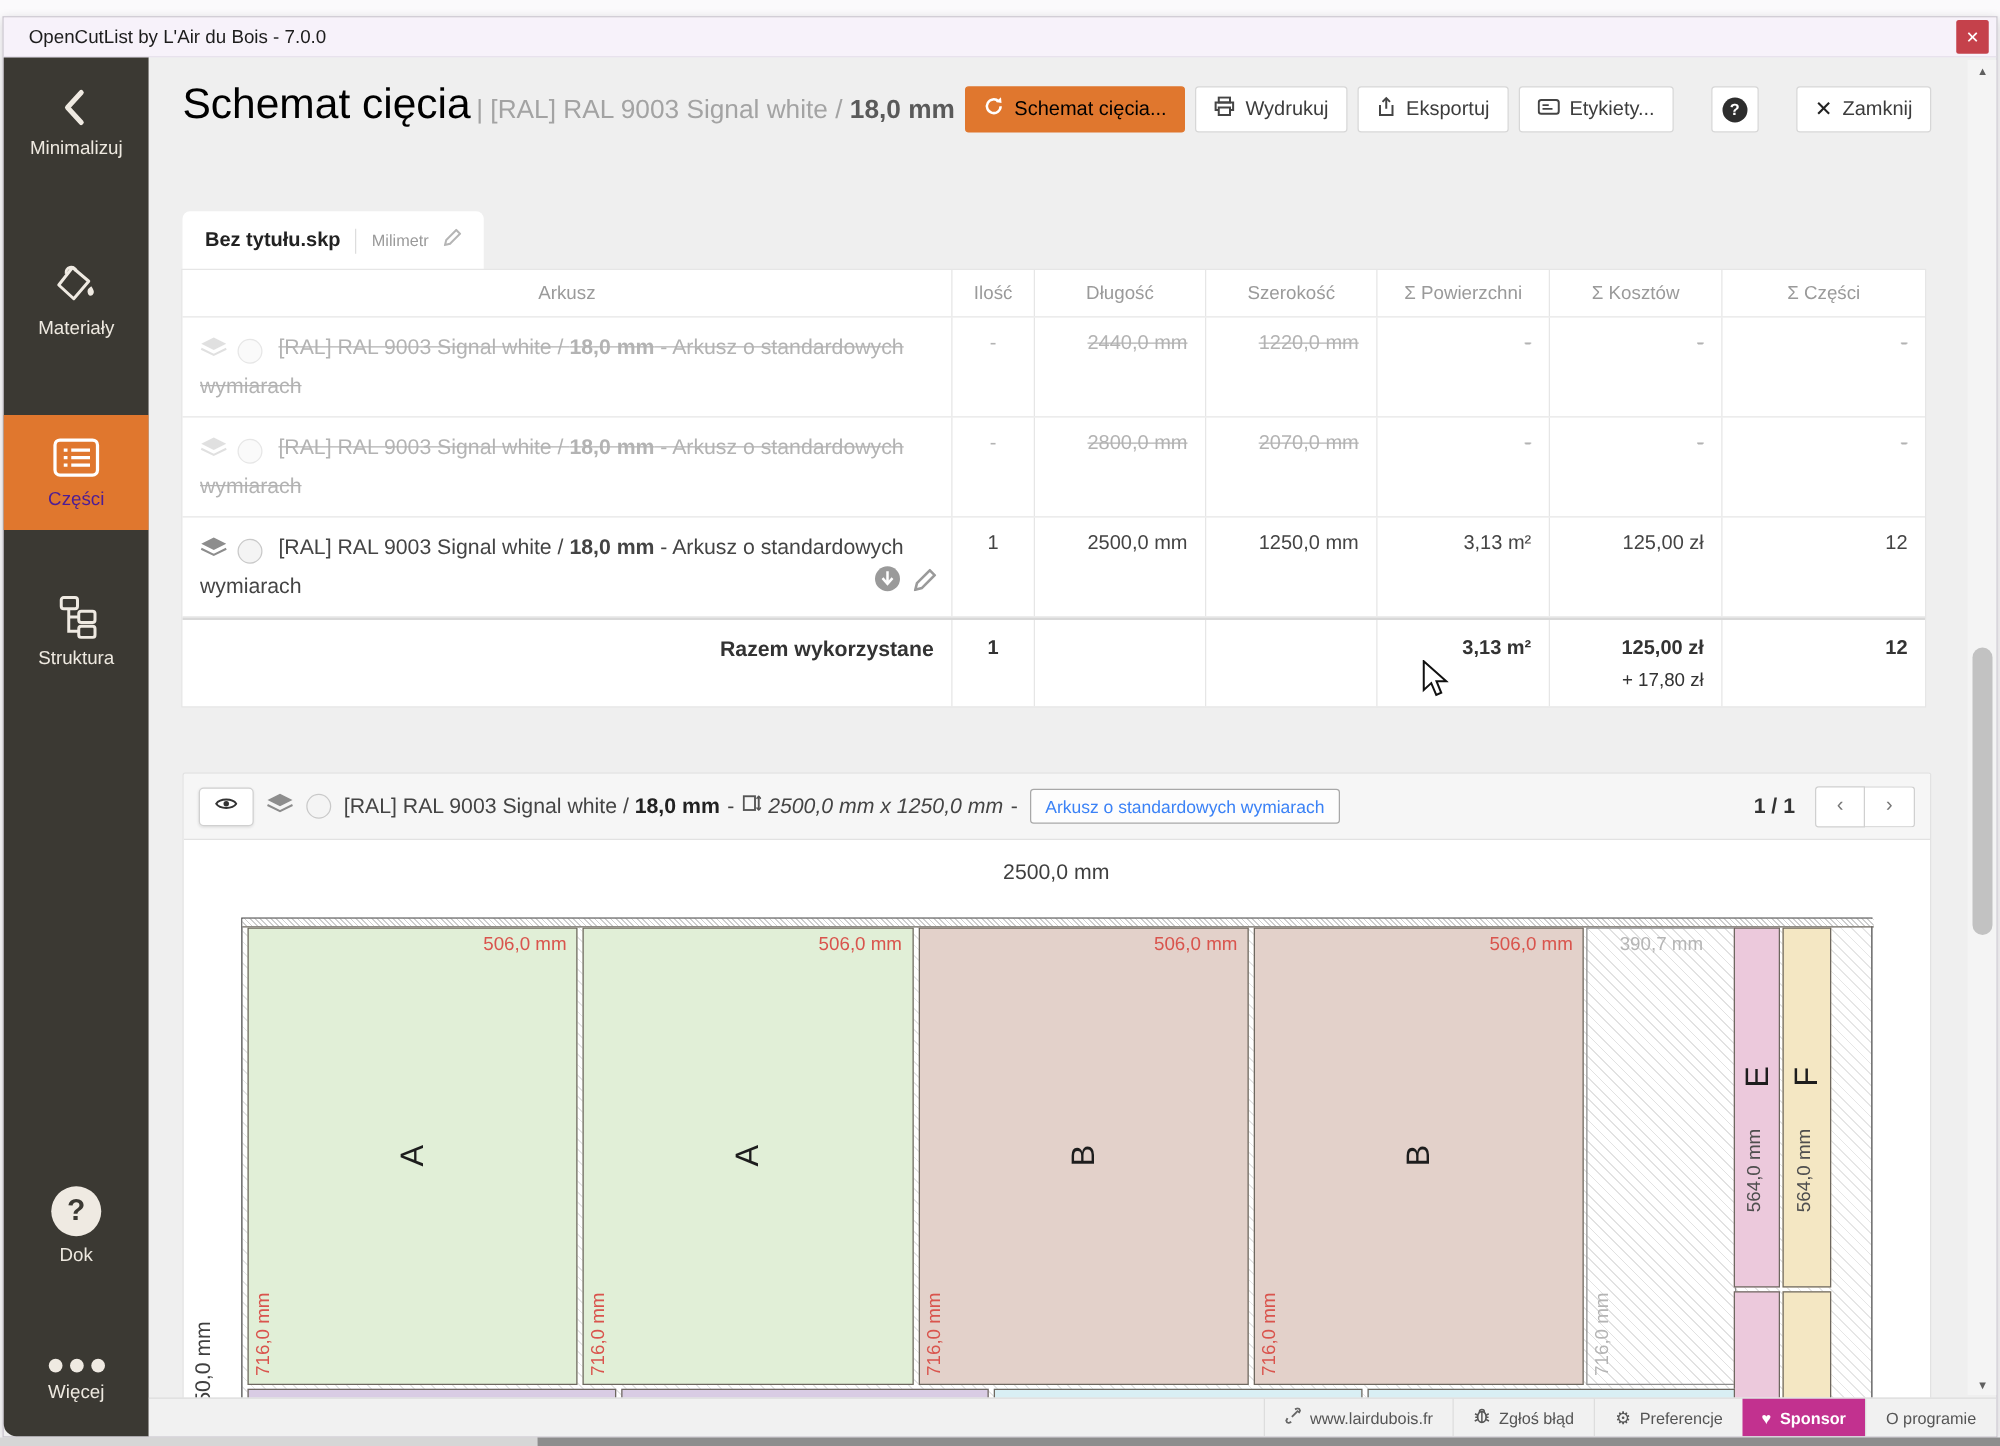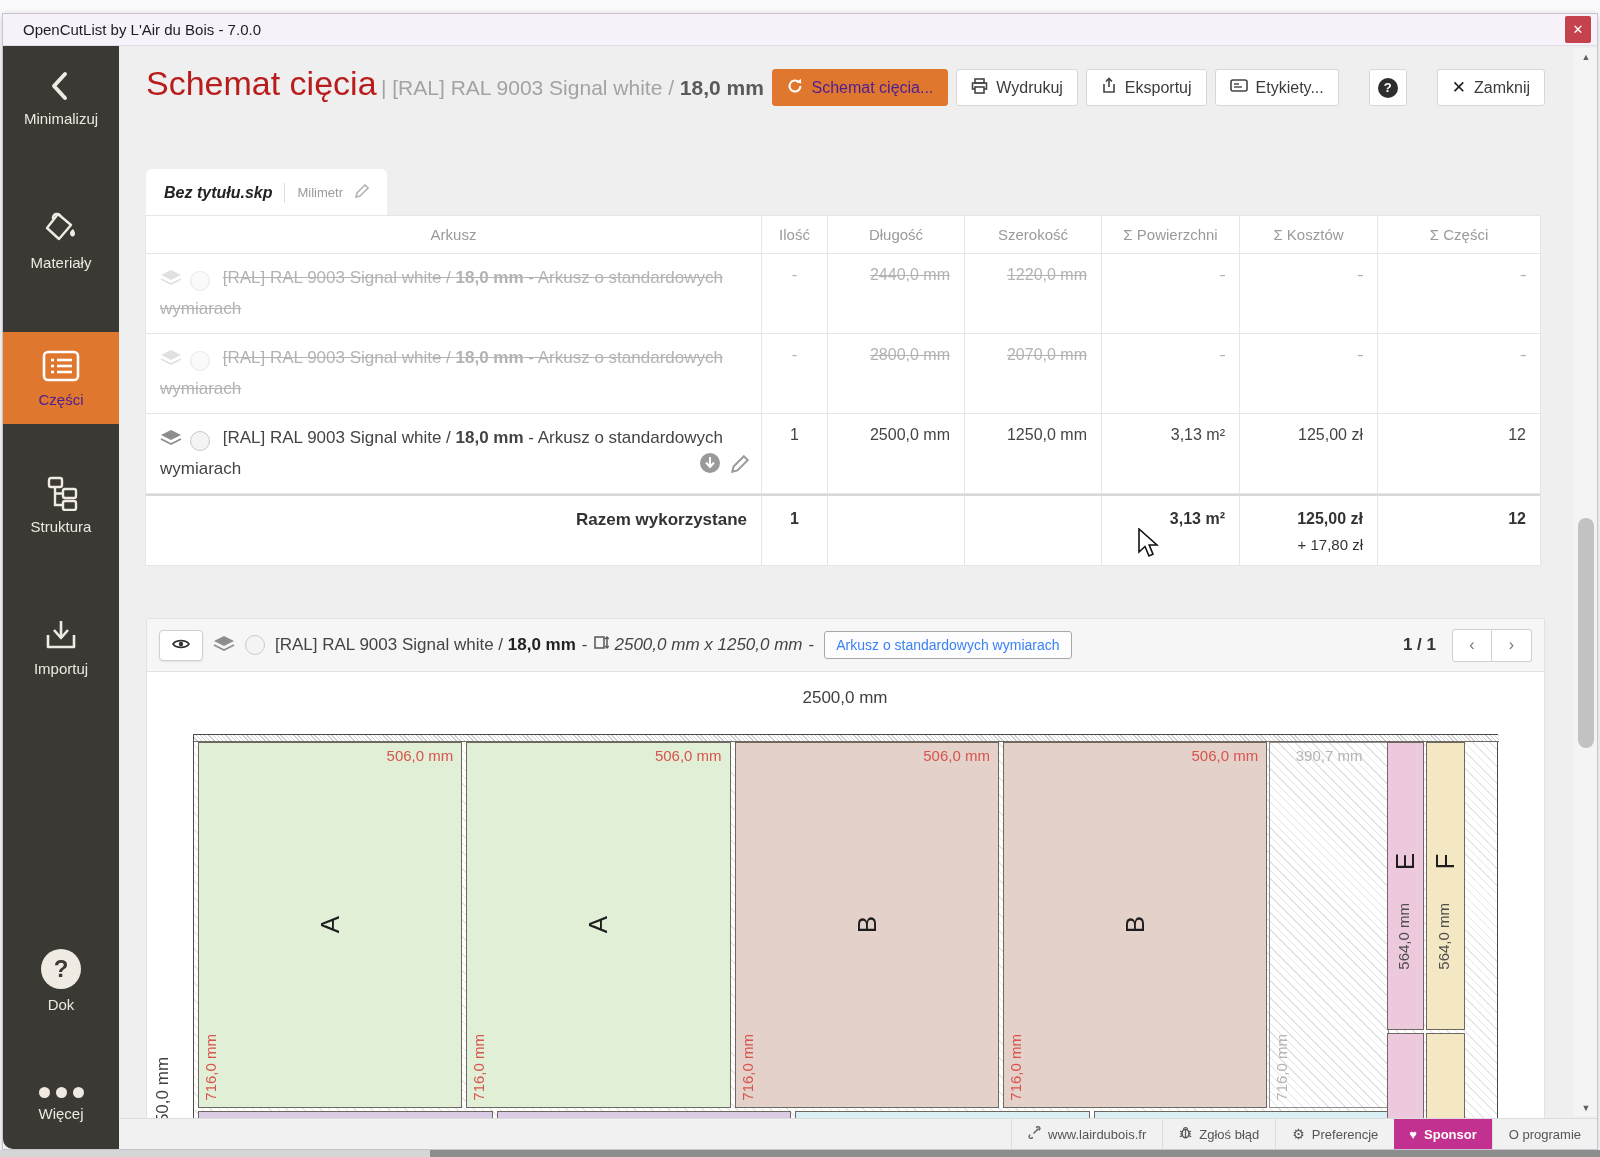--- a/index.html
+++ b/index.html
@@ -30,7 +30,7 @@
   
   .content{position:absolute;left:116px;top:32px;right:0;bottom:0;background:#efefef;overflow:hidden;}
   .page-head{position:absolute;left:27px;top:15px;width:640px;line-height:1.35;}
-  .page-title{font-size:34px;color:#b91c1c;}
+  .page-title{font-size:34px;color:#000000;}
   .page-sub{font-size:21px;color:#a3a3a3;}
   .page-sub b{color:#5a5a5a;}
   .actions{position:absolute;top:23px;right:52px;display:flex;gap:8px;align-items:center;}

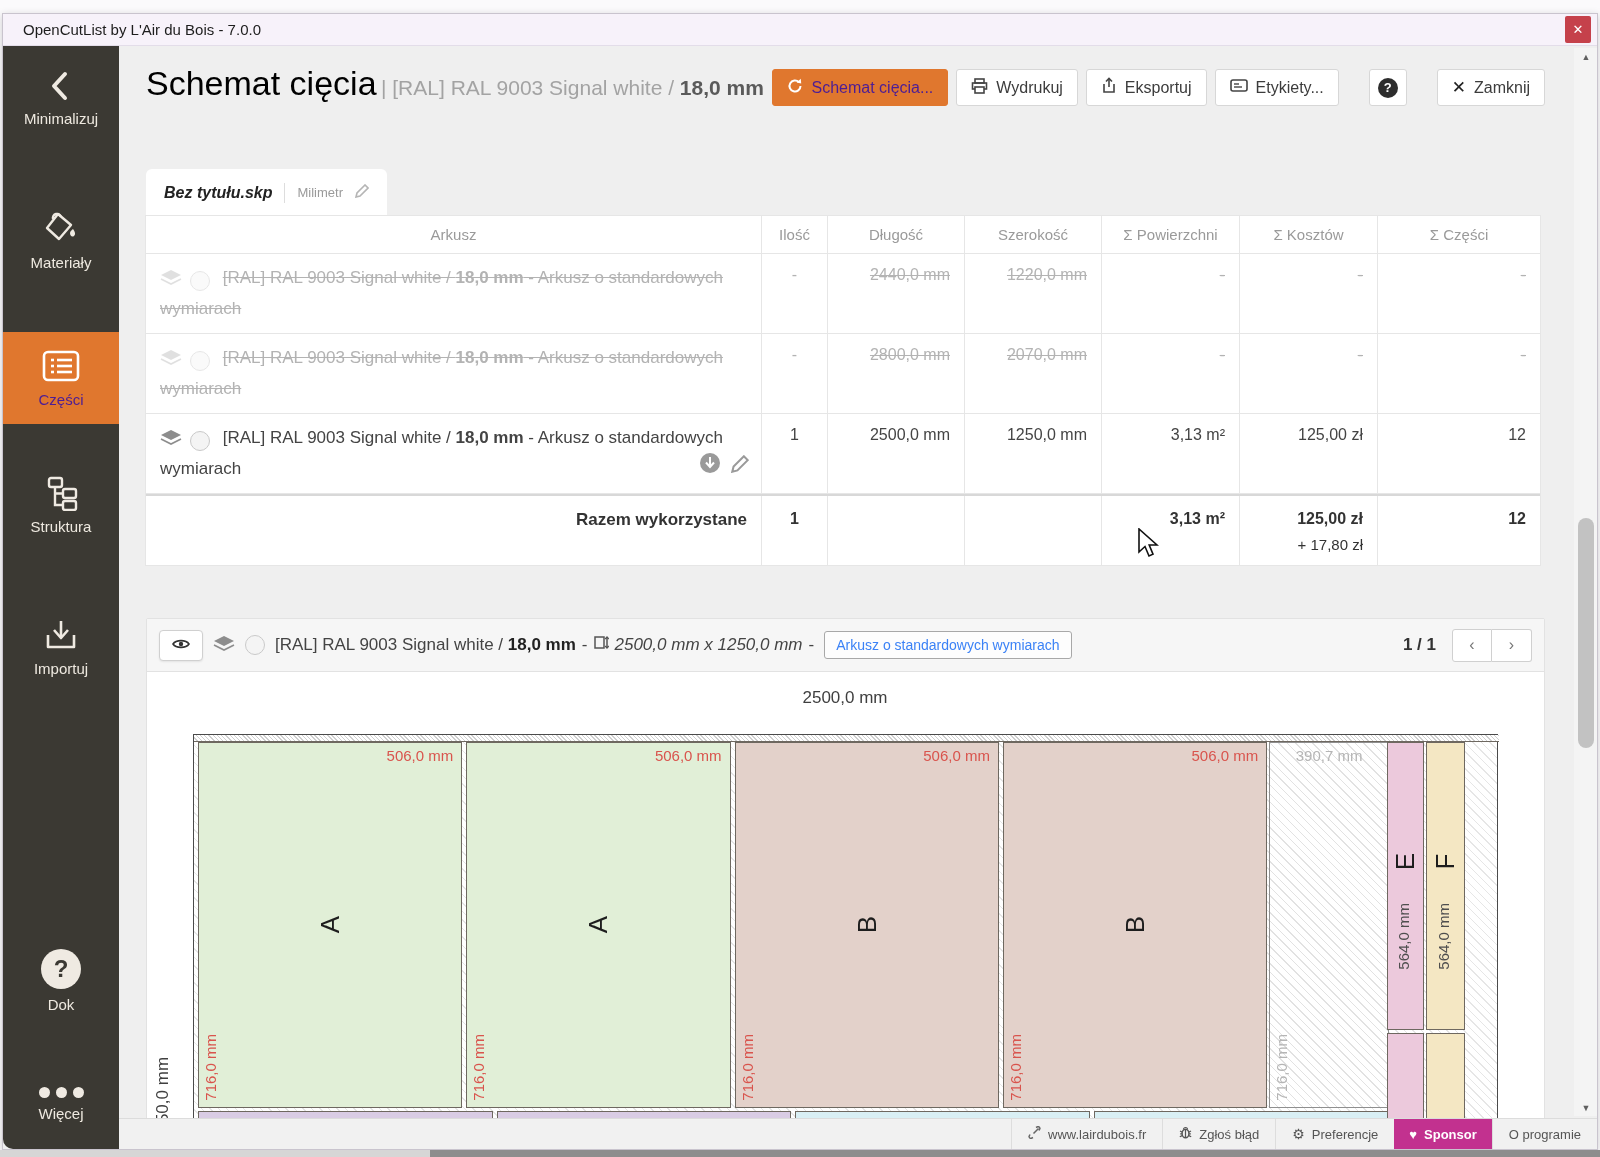--- a/index.html
+++ b/index.html
@@ -36,7 +36,7 @@
   .actions{position:absolute;top:23px;right:52px;display:flex;gap:8px;align-items:center;}
   .abtn{height:37px;display:flex;align-items:center;gap:8px;background:#fff;border:1px solid #d7d7d7;
         border-radius:3px;padding:0 14px;font-size:16px;color:#3c3c3c;cursor:pointer;white-space:nowrap;}
-  .abtn.primary{background:#e0772e;border-color:#e0772e;color:#4c1d95;}
+  .abtn.primary{background:#e0772e;border-color:#e0772e;color:#000000;}
   .abtn.square{width:38px;padding:0;justify-content:center;}
   .helpdot{width:20px;height:20px;border-radius:50%;background:#2d2d2d;color:#fff;font-size:13px;
            font-weight:bold;display:flex;align-items:center;justify-content:center;}

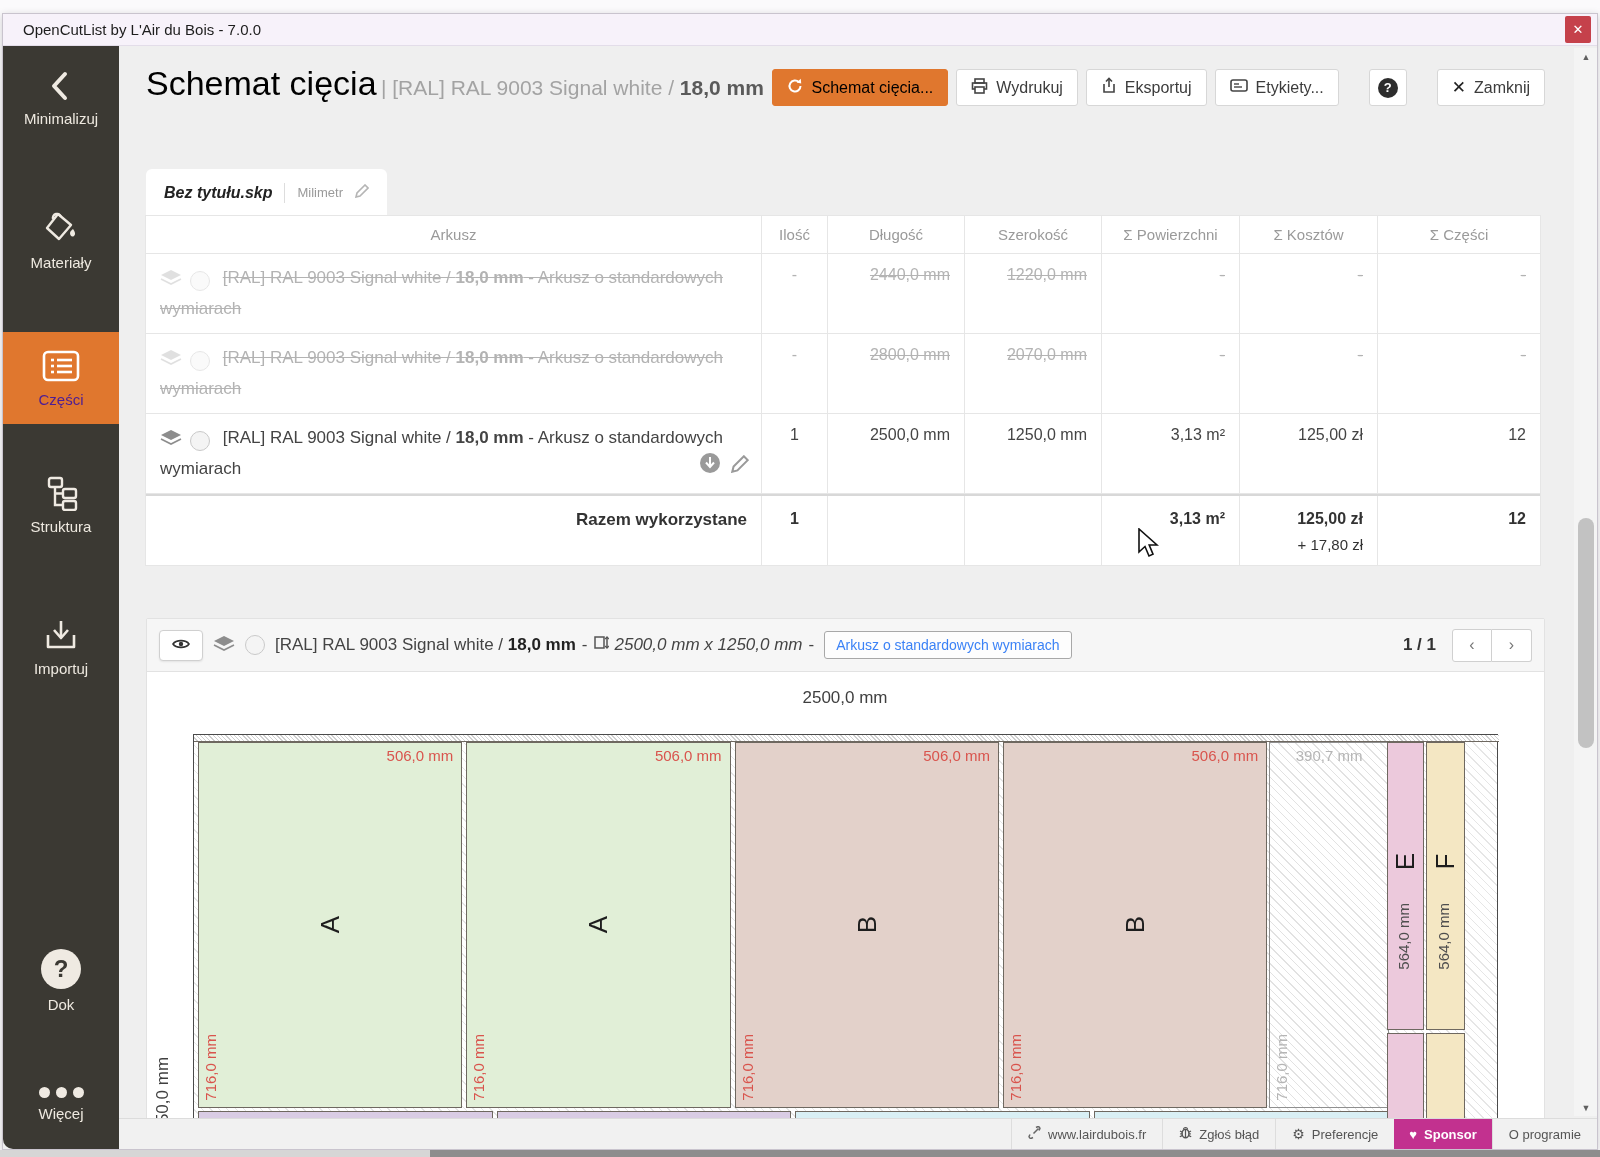--- a/index.html
+++ b/index.html
@@ -45,7 +45,7 @@
   
   .tab{position:absolute;left:27px;top:123px;height:47px;background:#fff;border-radius:6px 6px 0 0;
        display:flex;align-items:center;padding:0 18px;gap:12px;cursor:pointer;}
-  .tab .tname{font-size:16px;font-weight:bold;color:#222;font-style:italic;}
+  .tab .tname{font-size:16px;font-weight:bold;color:#222;}
   .tab .tsep{width:1px;height:20px;background:#ddd;}
   .tab .tunit{font-size:13px;color:#9a9a9a;}
   .pencil{color:#b5b5b5;}

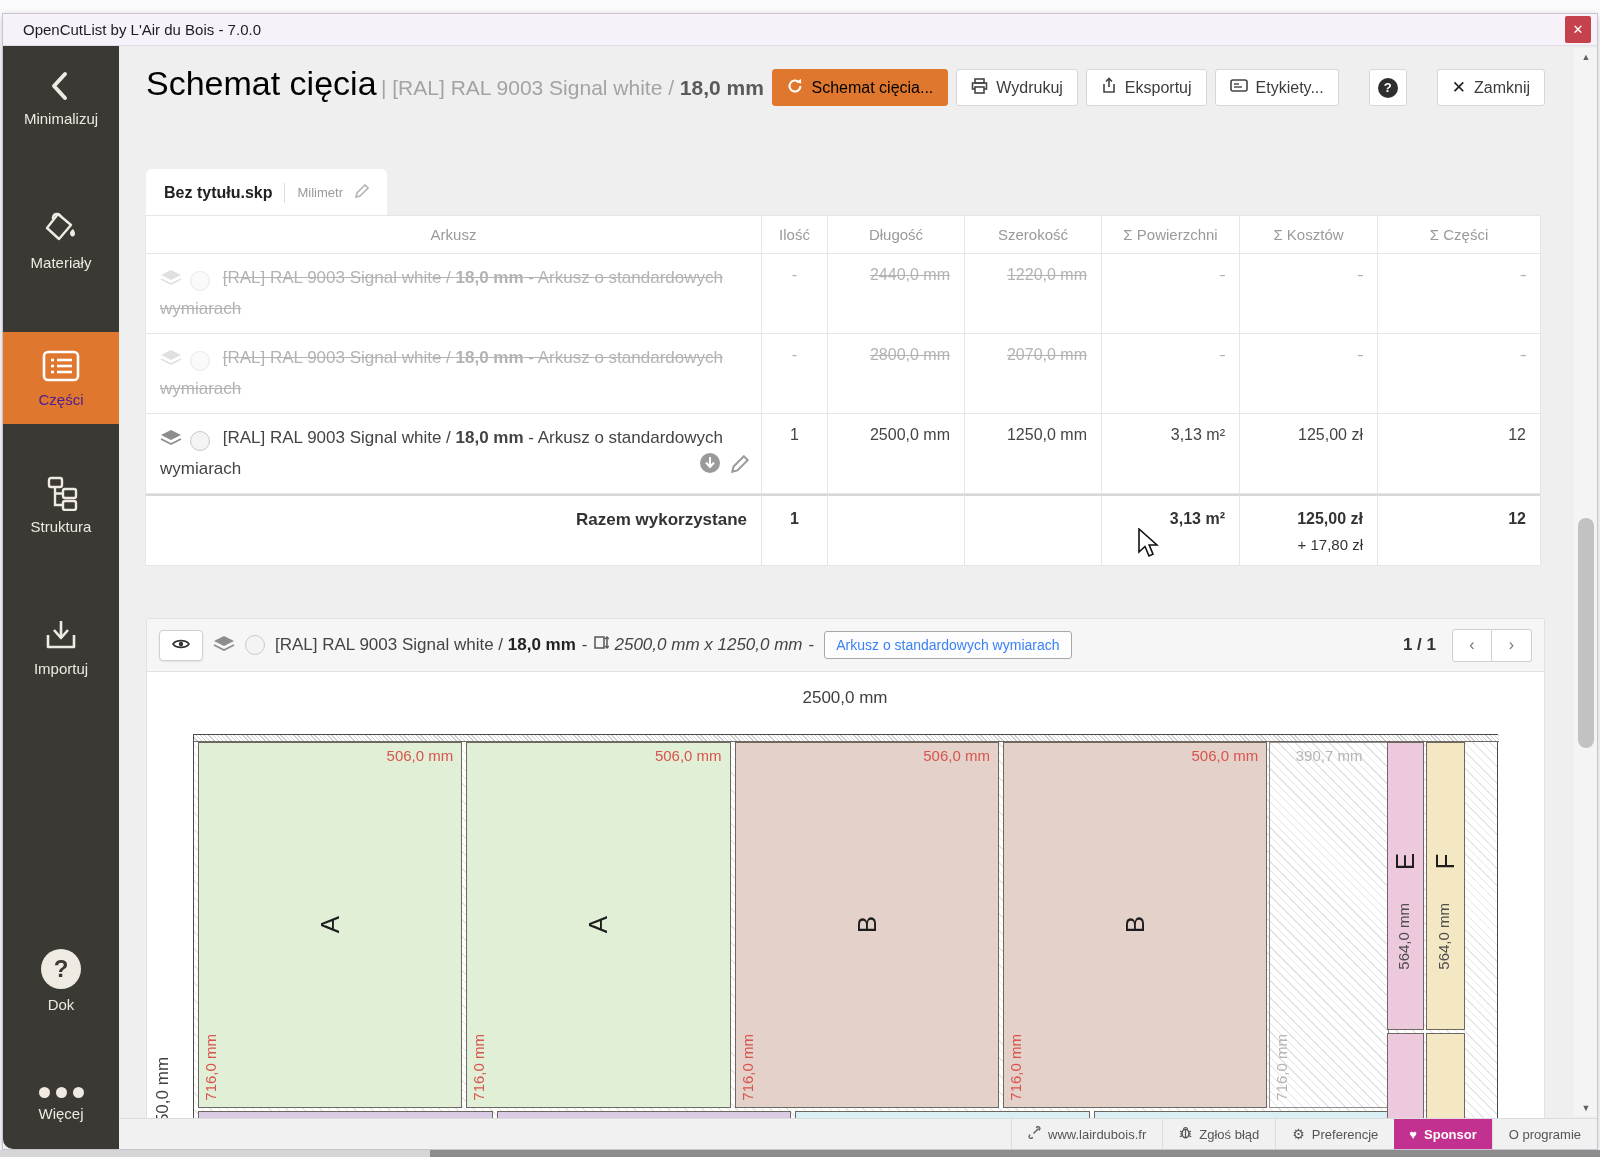--- a/index.html
+++ b/index.html
@@ -183,16 +183,6 @@
         </span>
         <span>Struktura</span>
       </div>
-      <div class="side-item" style="margin-top:24px">
-        <span>
-          <svg width="38" height="36" viewBox="0 0 38 36">
-              <path d="M6 18 v12 h26 v-12" fill="none" stroke="#efeae2" stroke-width="2.6" stroke-linejoin="round"></path>
-              <line x1="19" y1="4" x2="19" y2="20" stroke="#efeae2" stroke-width="2.6"></line>
-              <polyline points="12,13 19,21 26,13" fill="none" stroke="#efeae2" stroke-width="2.6" stroke-linejoin="round"></polyline>
-            </svg>
-        </span>
-        <span>Importuj</span>
-      </div>
       <div class="side-item" style="margin-top:auto">
         <span class="qcircle">?</span>
         <span>Dok</span>

